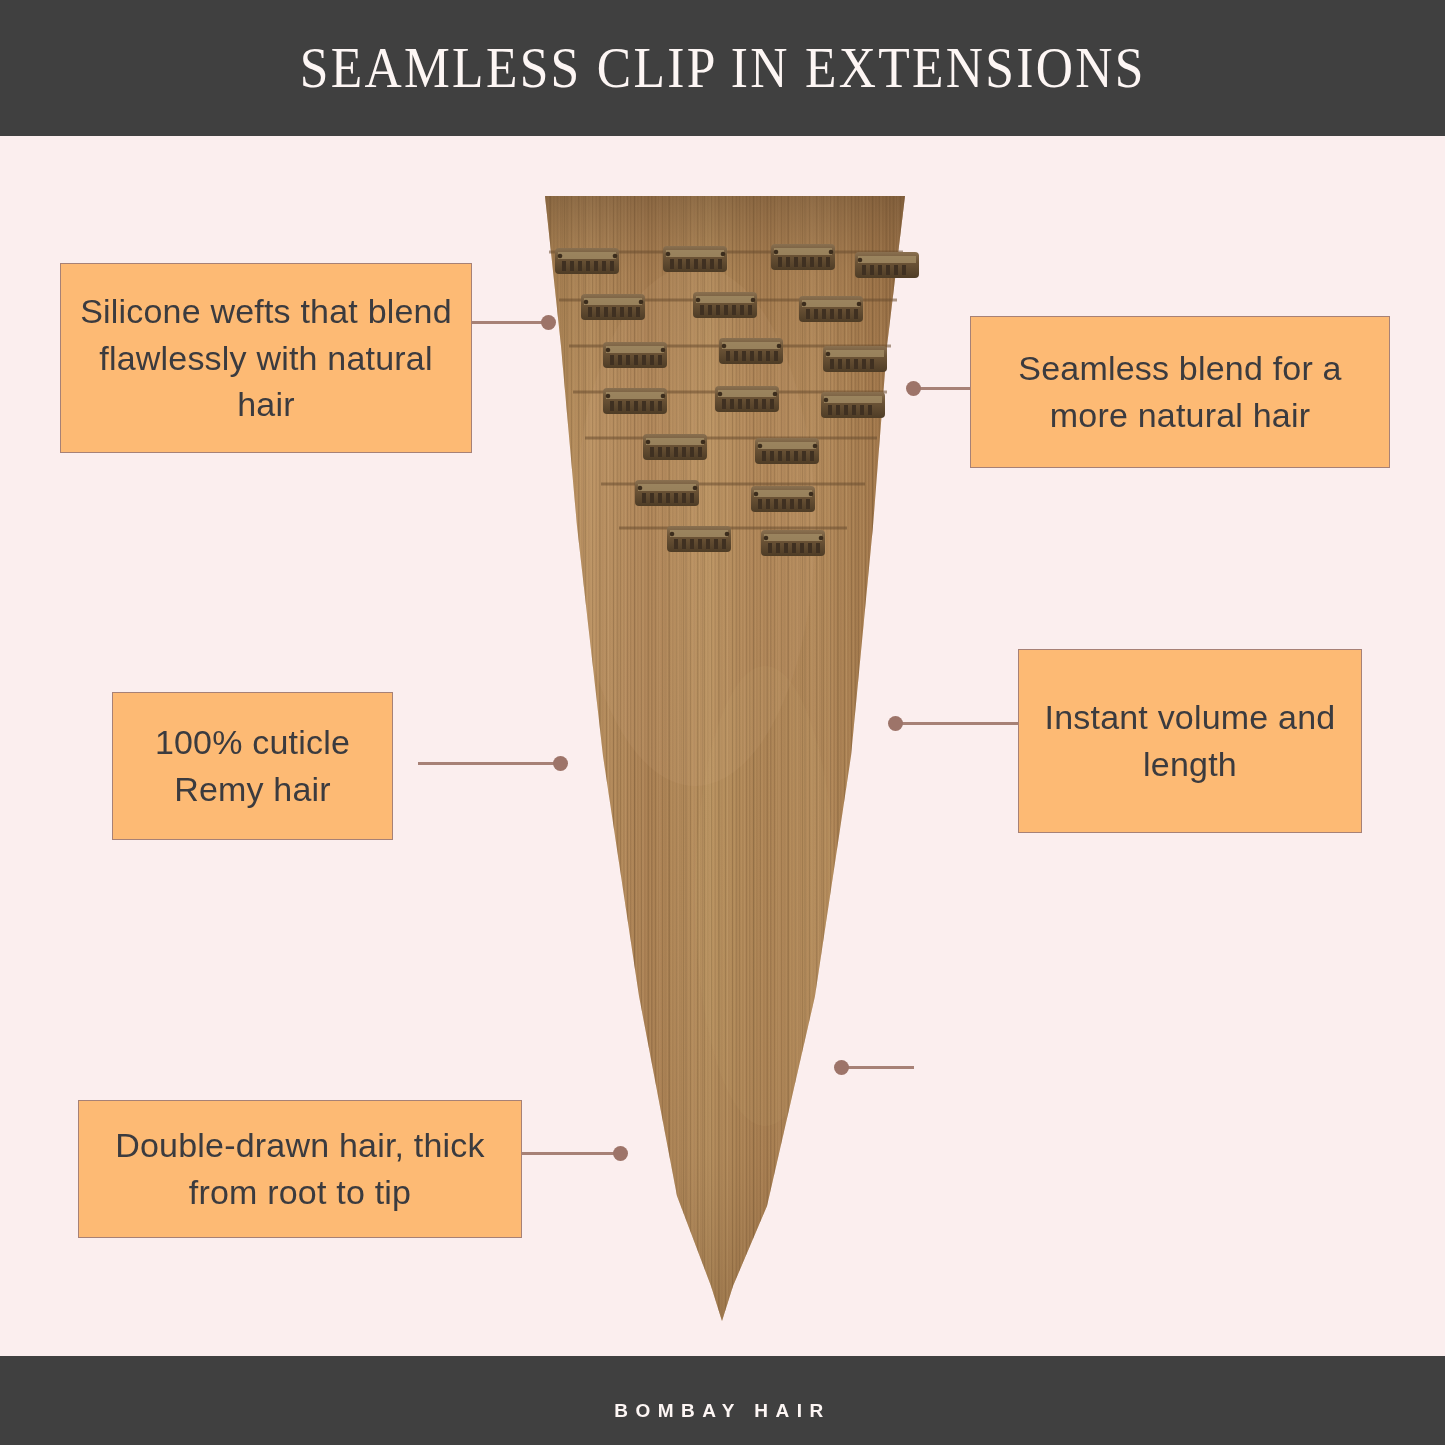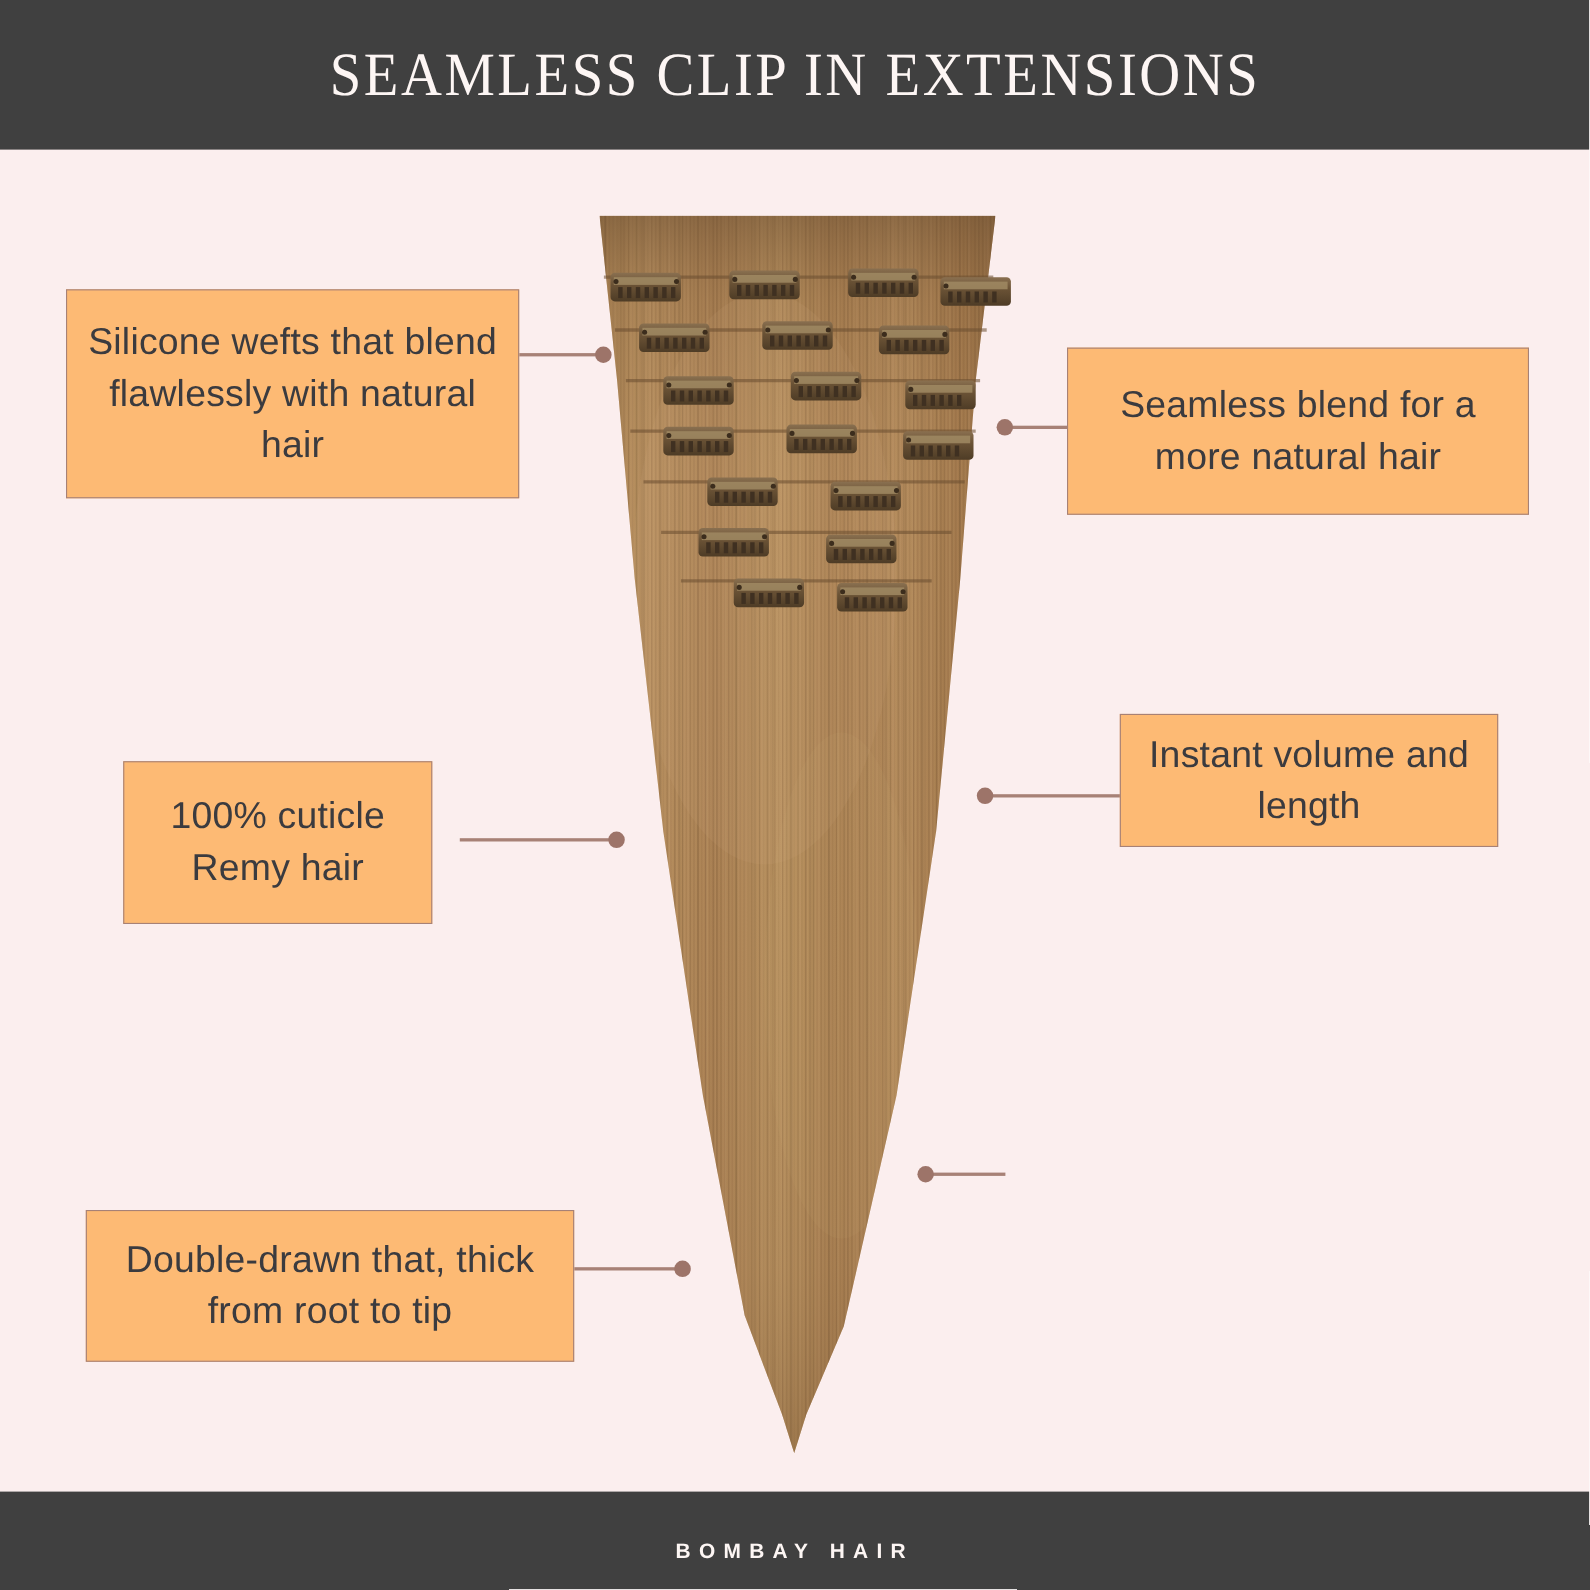--- a/index.html
+++ b/index.html
@@ -68,7 +68,7 @@
   #cal-1 { left:60px;   top:263px;  width:412px; height:190px; }
   #cal-2 { left:970px;  top:316px;  width:420px; height:152px; }
   #cal-3 { left:112px;  top:692px;  width:281px; height:148px; }
-  #cal-4 { left:1018px; top:649px;  width:344px; height:121px; }
+  #cal-4 { left:1018px; top:649px;  width:344px; height:184px; }
   #cal-5 { left:78px;   top:1100px; width:444px; height:138px; }
   #cal-6 { left:912px;  top:1041px; width:486px; height:126px; }
 

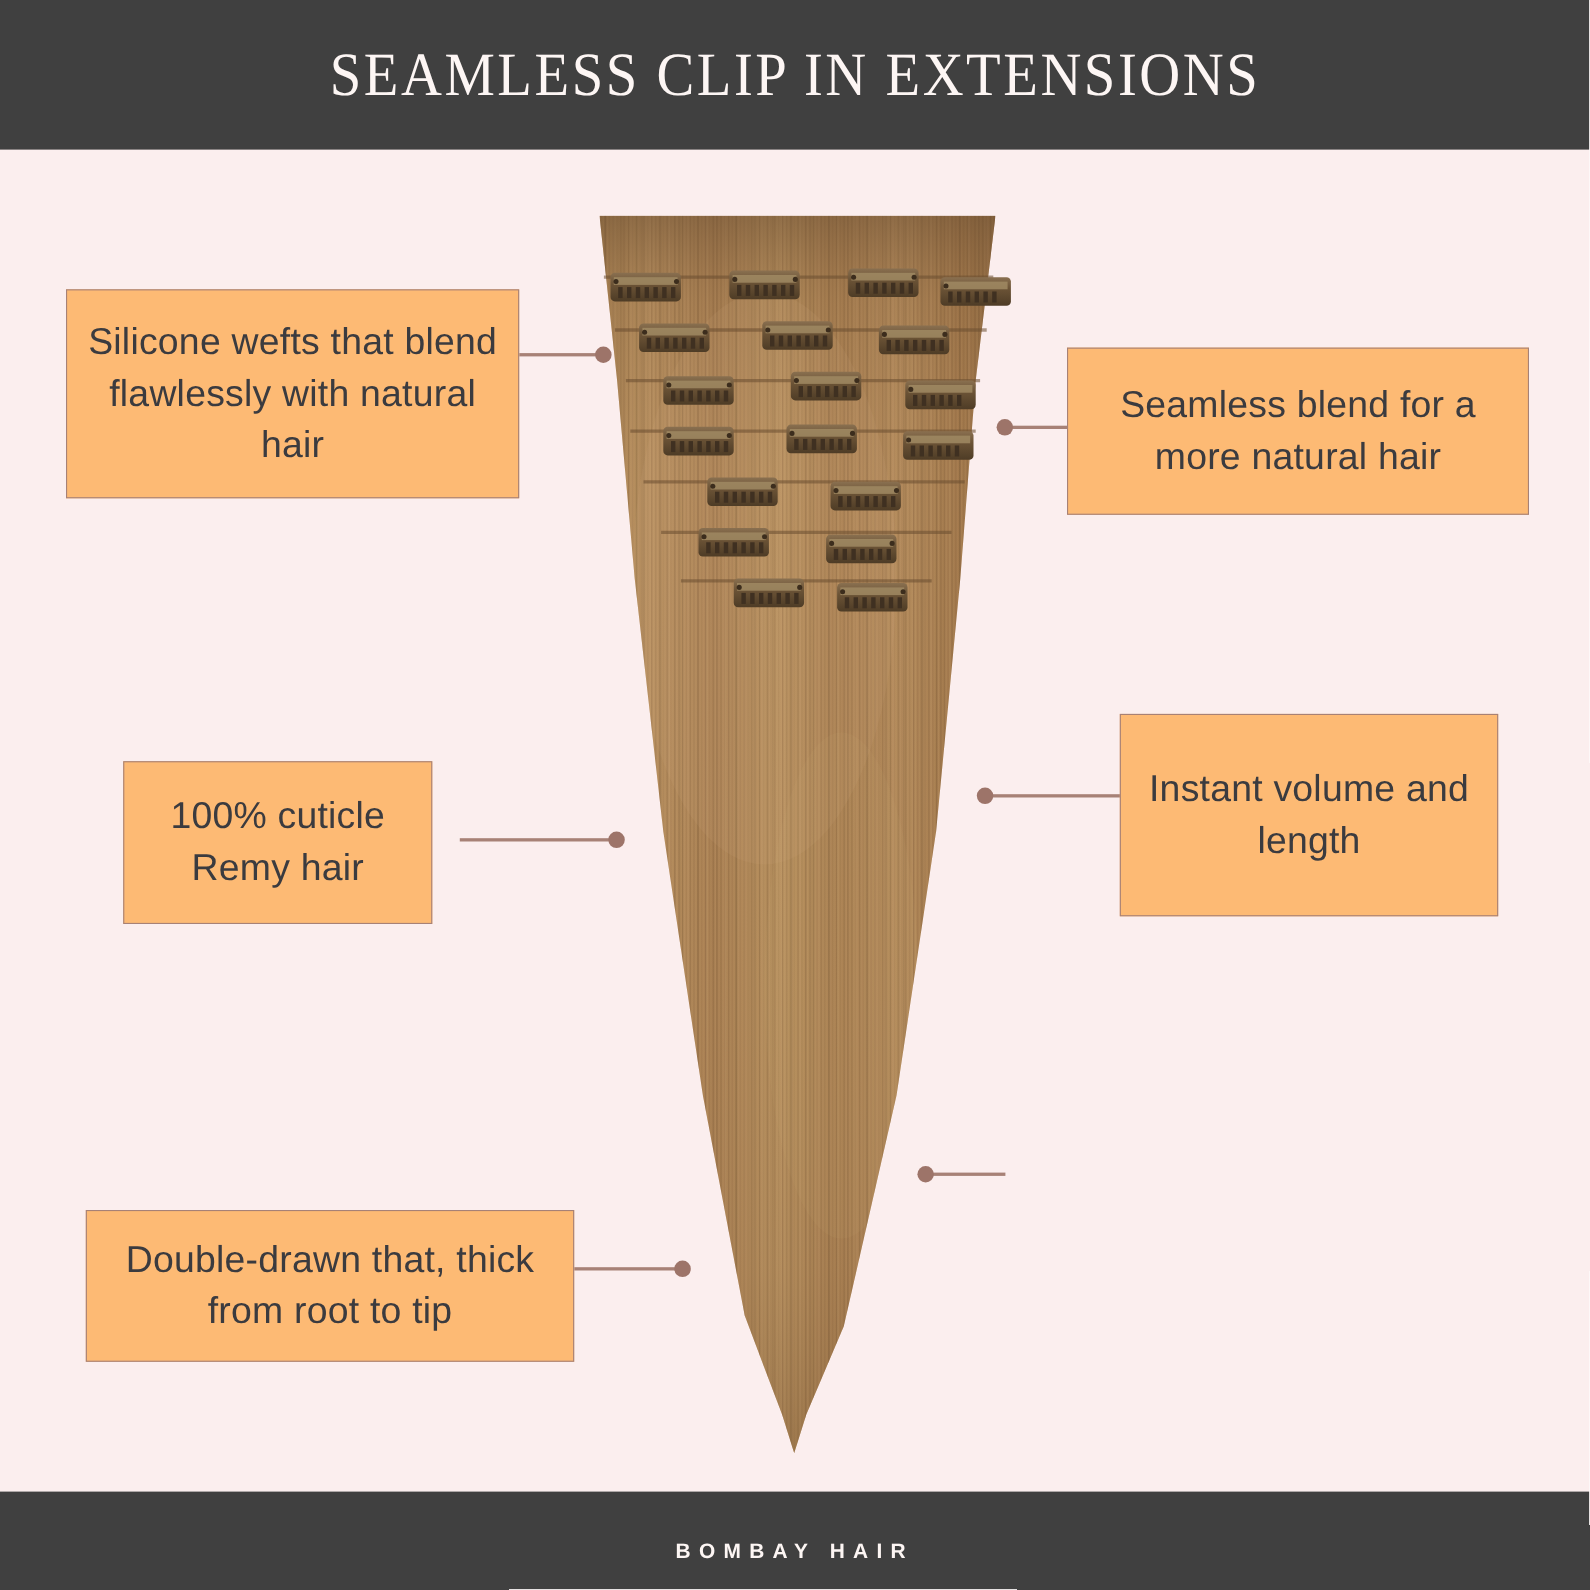--- a/index.html
+++ b/index.html
@@ -505,7 +505,7 @@
   </div>
 
   <div class="callout" id="cal-5">
-    <div class="callout-text">Double-drawn that, thick from root to tip</div>
+    <div class="callout-text">Double-drawn hair, thick from root to tip</div>
   </div>
 
 

